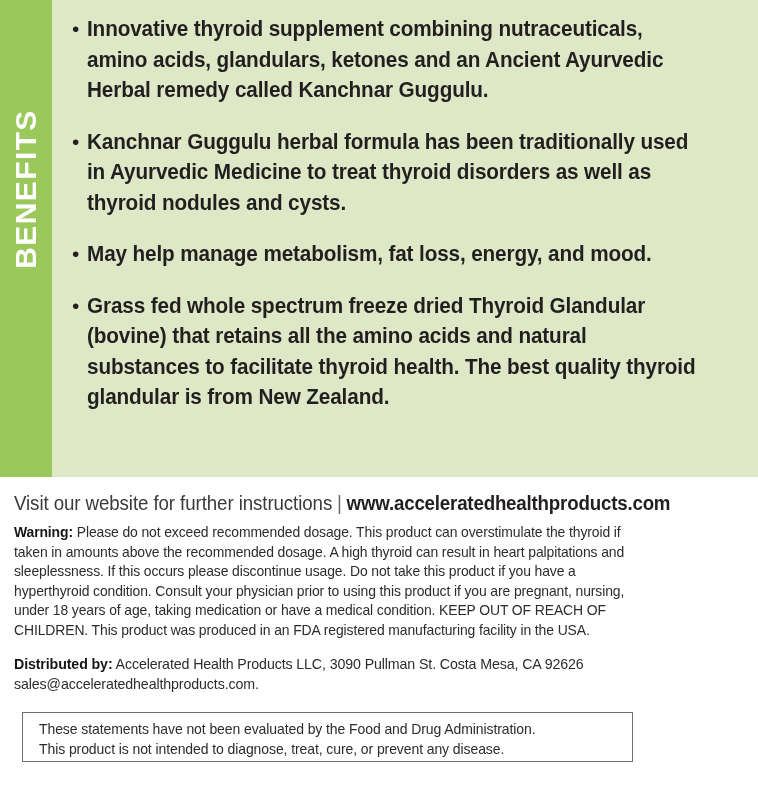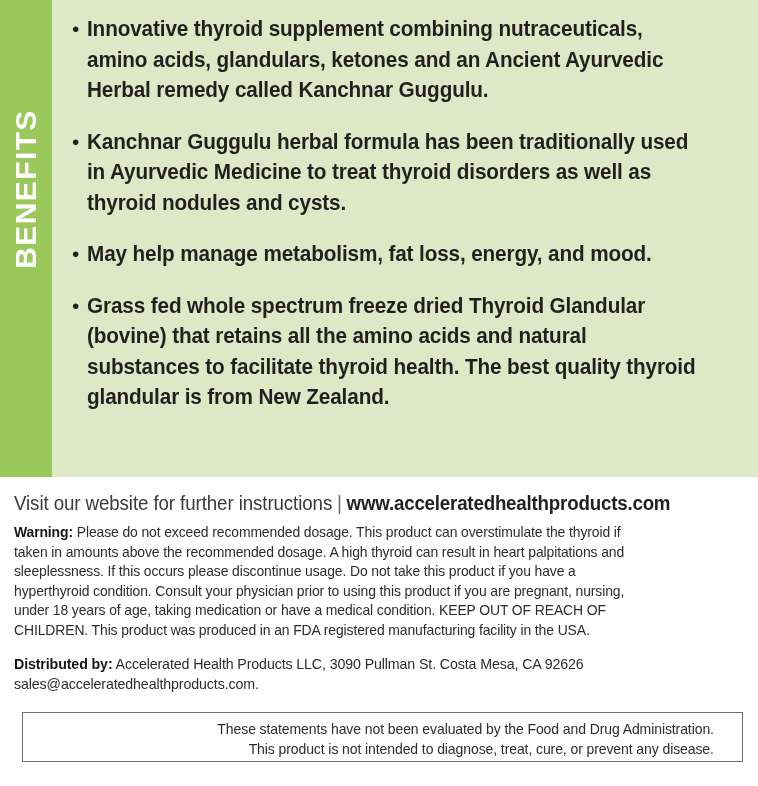--- a/index.html
+++ b/index.html
@@ -156,13 +156,12 @@
     position: absolute;
     left: 22px;
     top: 712px;
-    width: 721px;
+    width: 611px;
     height: 50px;
     box-sizing: border-box;
     border: 1.5px solid #6e6e72;
     background: #ffffff;
     padding: 7px 0 0 16px;
-    text-align: right;
   }
   .disclaimer-line {
     font-size: 14.6px;

